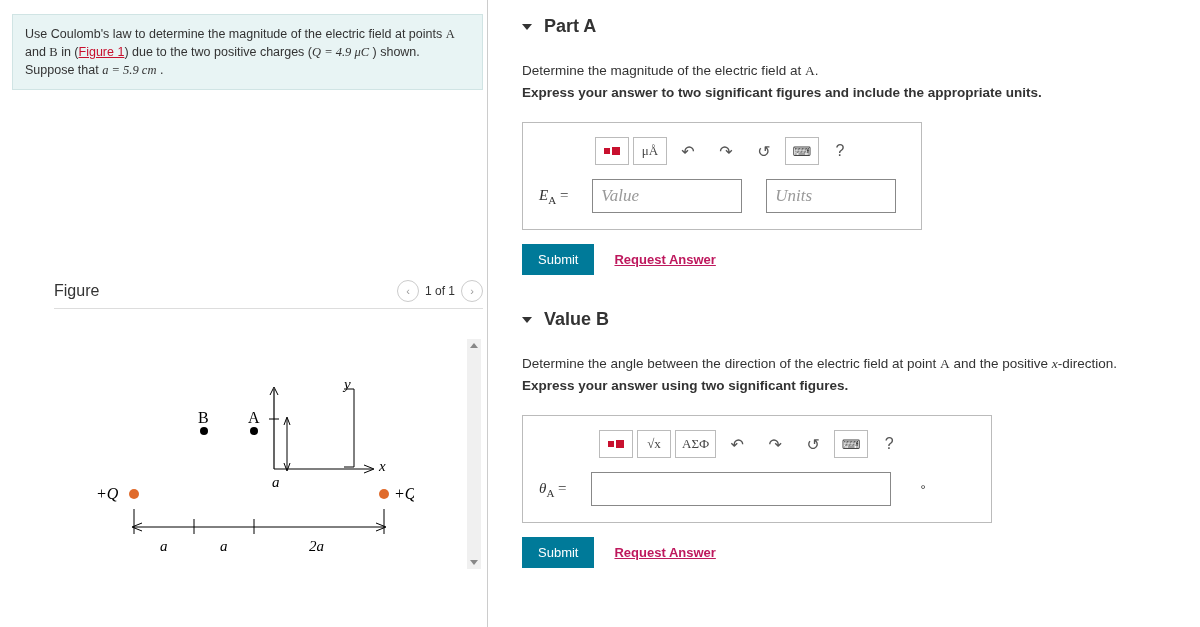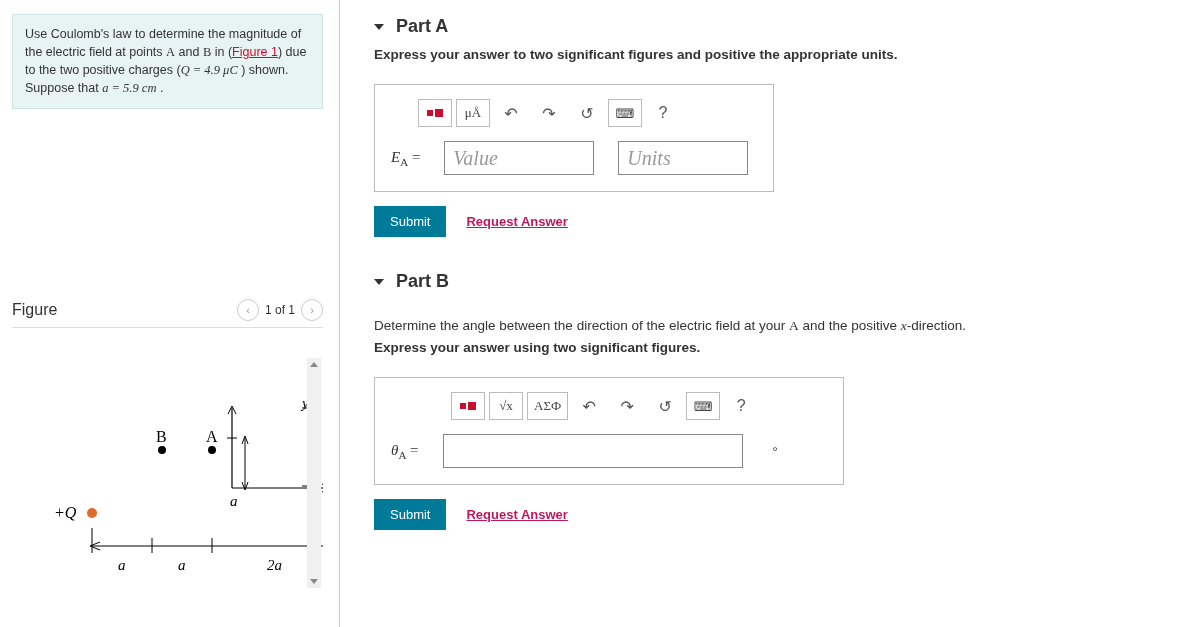--- a/index.html
+++ b/index.html
@@ -13,10 +13,10 @@
     background: #fff;
   }
   .left-col {
-    width: 340px;
+    width: 488px;
     flex-shrink: 0;
     border-right: 1px solid #ccc;
-    padding: 14px 16px 0 12px;
+    padding: 14px 4px 0 12px;
     position: relative;
   }
   .problem-box {

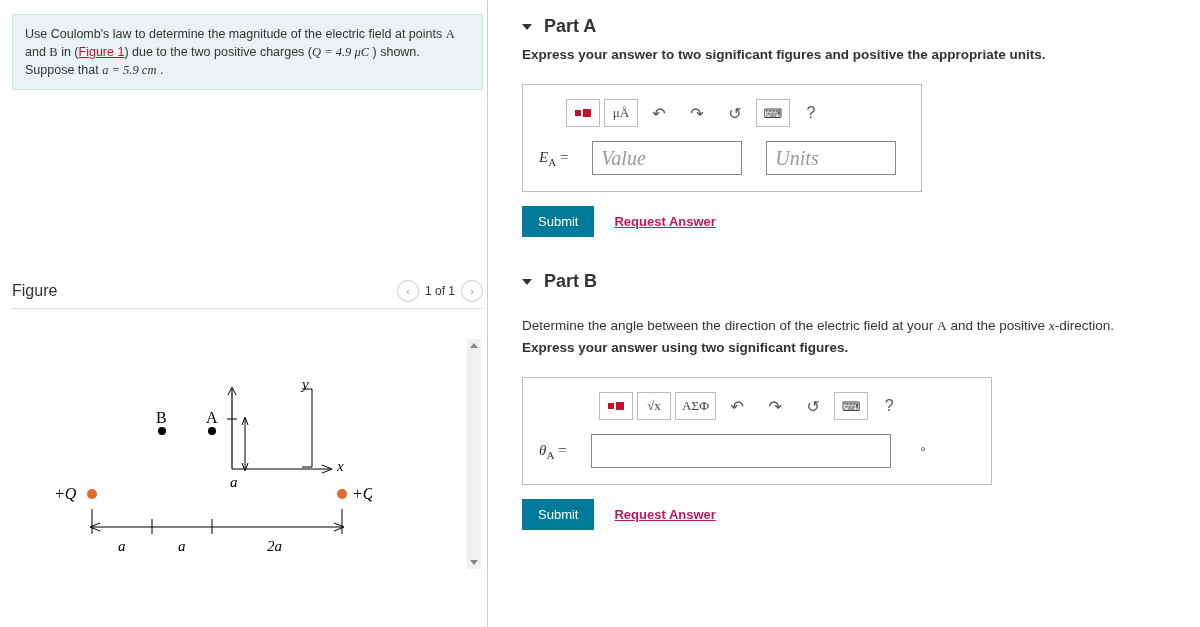--- a/index.html
+++ b/index.html
@@ -254,6 +254,9 @@
     <div class="part-header">
       <span class="caret"></span>
       <span class="part-title">Part A</span>
+    </div>
+    <div class="prompt">
+      <span>Determine the magnitude of the electric field at </span><span class="serif">A</span><span>.</span>
     </div>
     <div class="instruct">Express your answer to two significant figures and positive the appropriate units.</div>
 

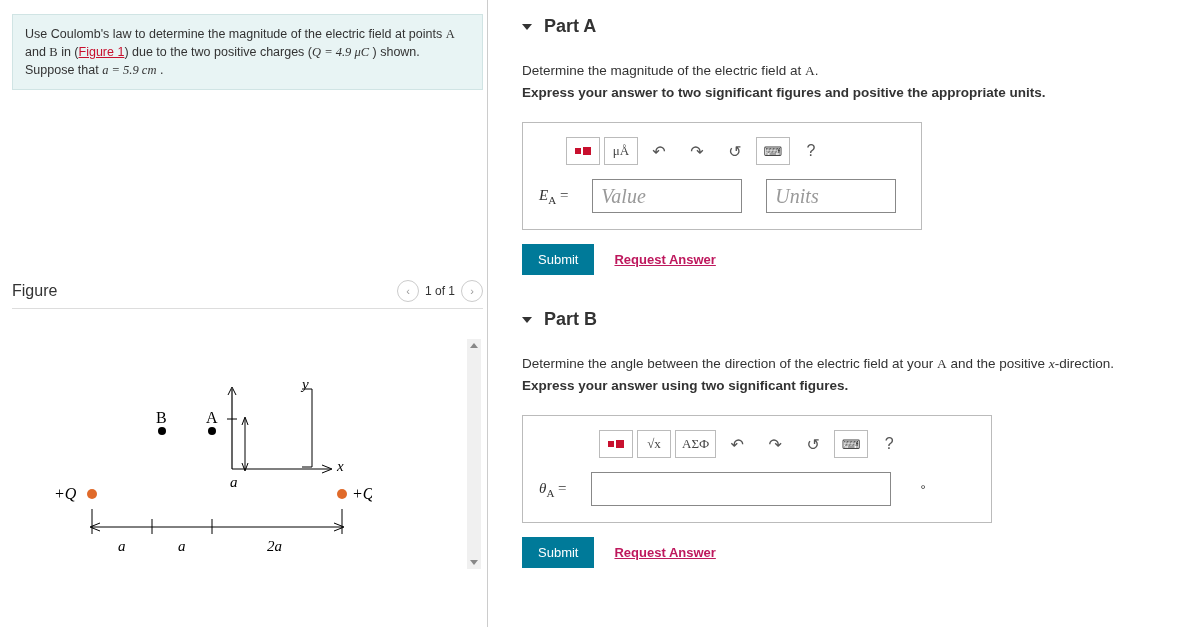--- a/index.html
+++ b/index.html
@@ -258,7 +258,7 @@
     <div class="prompt">
       <span>Determine the magnitude of the electric field at </span><span class="serif">A</span><span>.</span>
     </div>
-    <div class="instruct">Express your answer to two significant figures and positive the appropriate units.</div>
+    <div class="instruct">Express your answer to two significant figures and include the appropriate units.</div>
 
     <div class="answer-box" style="width:400px;">
       <div class="toolbar" style="margin-left:27px;">

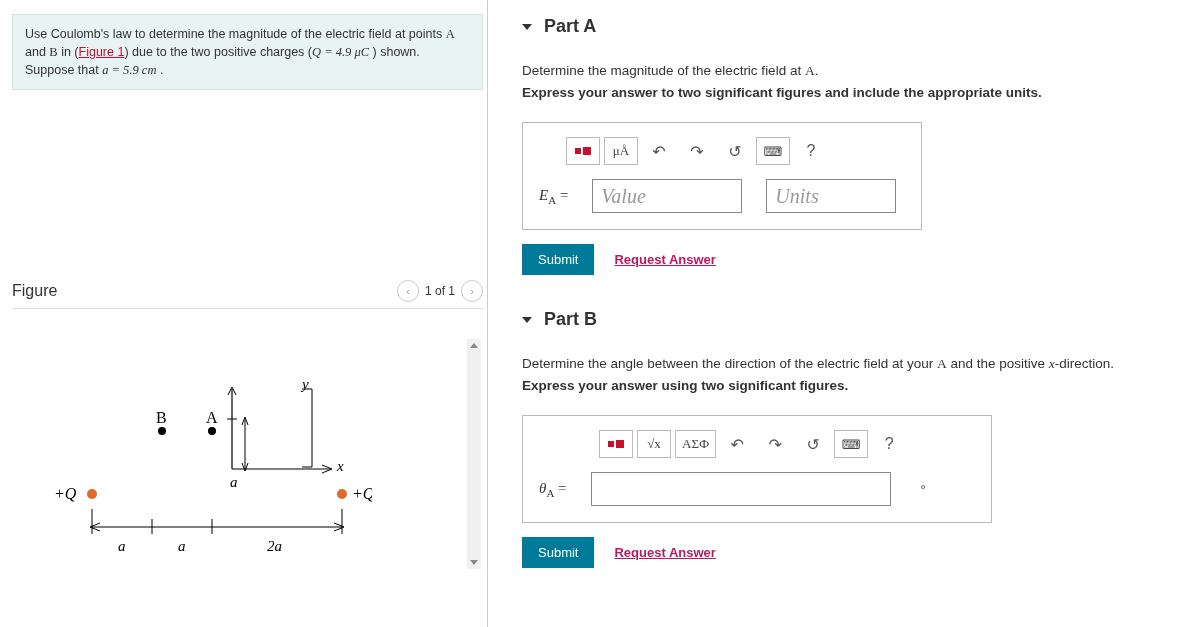--- a/index.html
+++ b/index.html
@@ -261,7 +261,7 @@
     <div class="instruct">Express your answer to two significant figures and include the appropriate units.</div>
 
     <div class="answer-box" style="width:400px;">
-      <div class="toolbar" style="margin-left:27px;">
+      <div class="toolbar" style="margin-left:56px;">
         <div class="tool-btn templates">
           <span class="sq"></span>
             <span class="sq"></span>

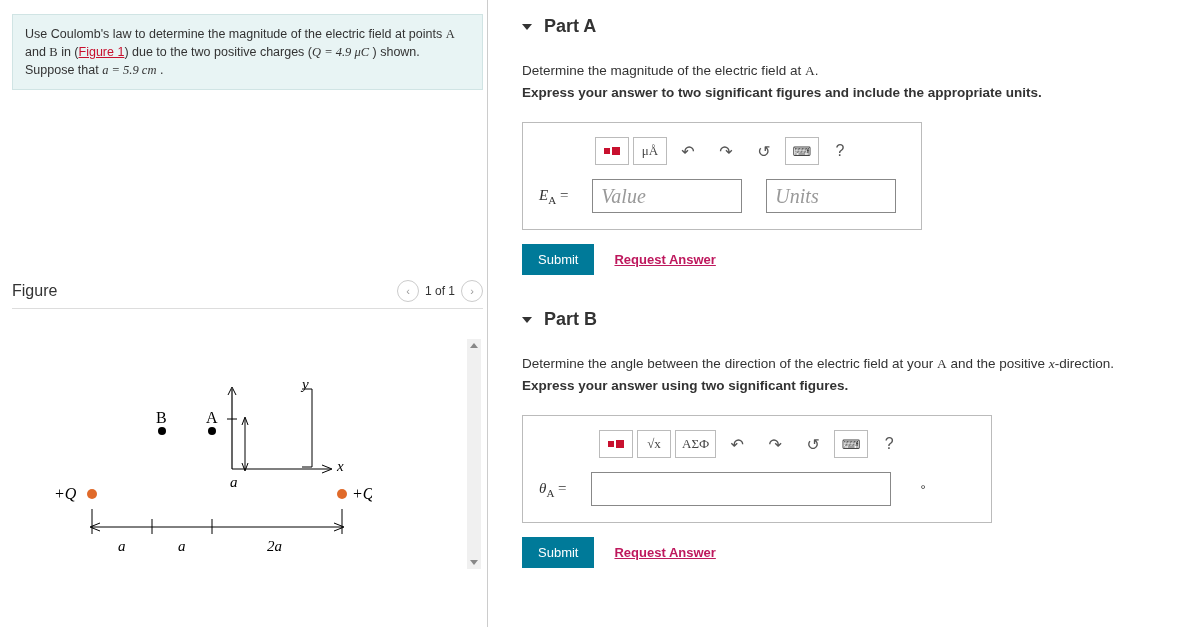--- a/index.html
+++ b/index.html
@@ -150,7 +150,7 @@
     padding: 0 8px;
     font-family: 'Times New Roman', serif;
     font-style: italic;
-    font-size: 20px;
+    font-size: 17px;
     color: #999;
   }
   .val-input::placeholder,

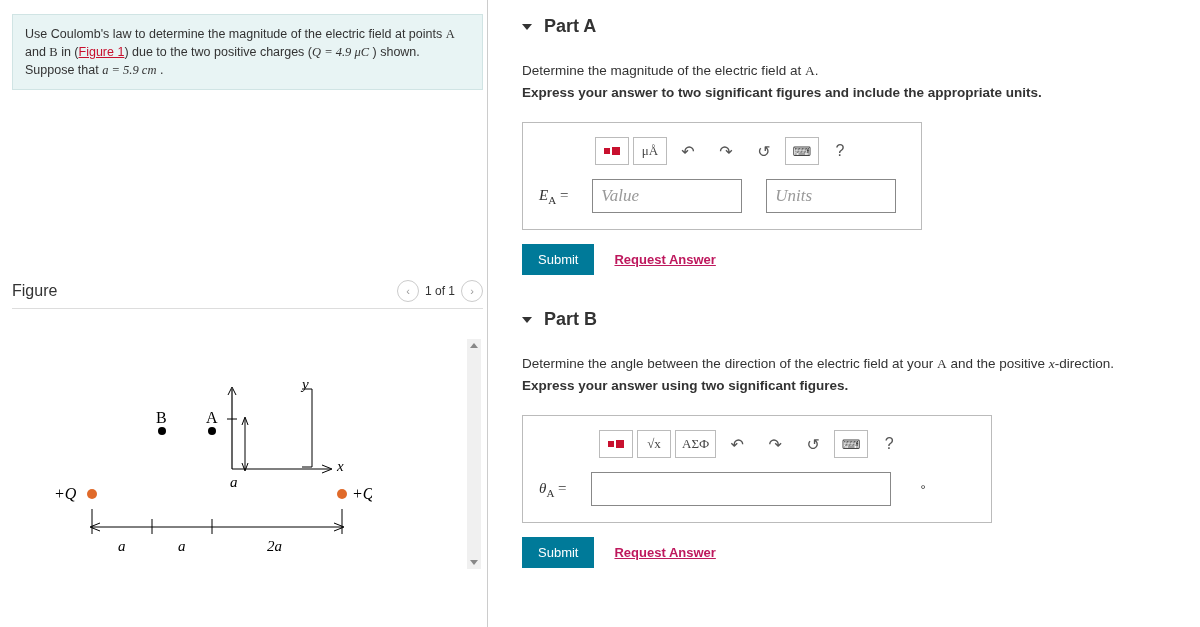--- a/index.html
+++ b/index.html
@@ -27,7 +27,7 @@
     font-size: 12.5px;
   }
   .problem-box .figlink { color: #c8102e; text-decoration: underline; cursor: pointer; }
-  .fig-section { margin-top: 190px; }
+  .fig-section { margin-top: 190px; margin-left: 42px; }
   .fig-header {
     display: flex;
     align-items: center;

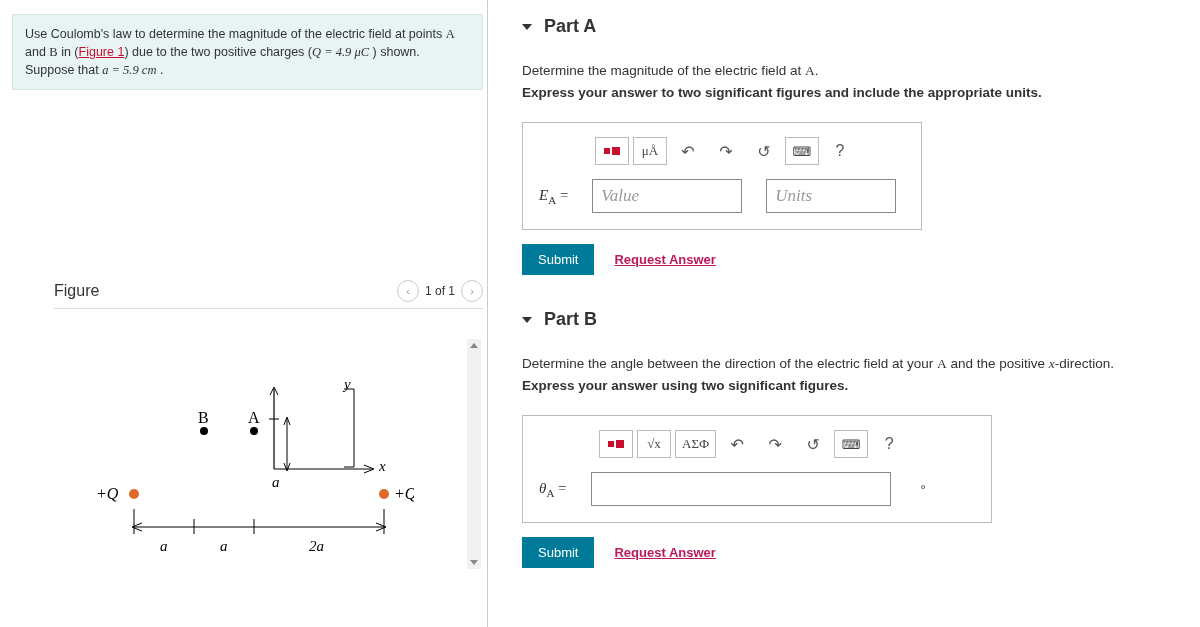--- a/index.html
+++ b/index.html
@@ -290,7 +290,7 @@
   <div class="part">
     <div class="part-header">
       <span class="caret"></span>
-      <span class="part-title">Part B</span>
+      <span class="part-title">Value B</span>
     </div>
     <div class="prompt">
       <span>Determine the angle between the direction of the electric field at your </span><span class="serif">A</span><span> and the positive </span><span class="serif ital">x</span><span>-direction.</span>

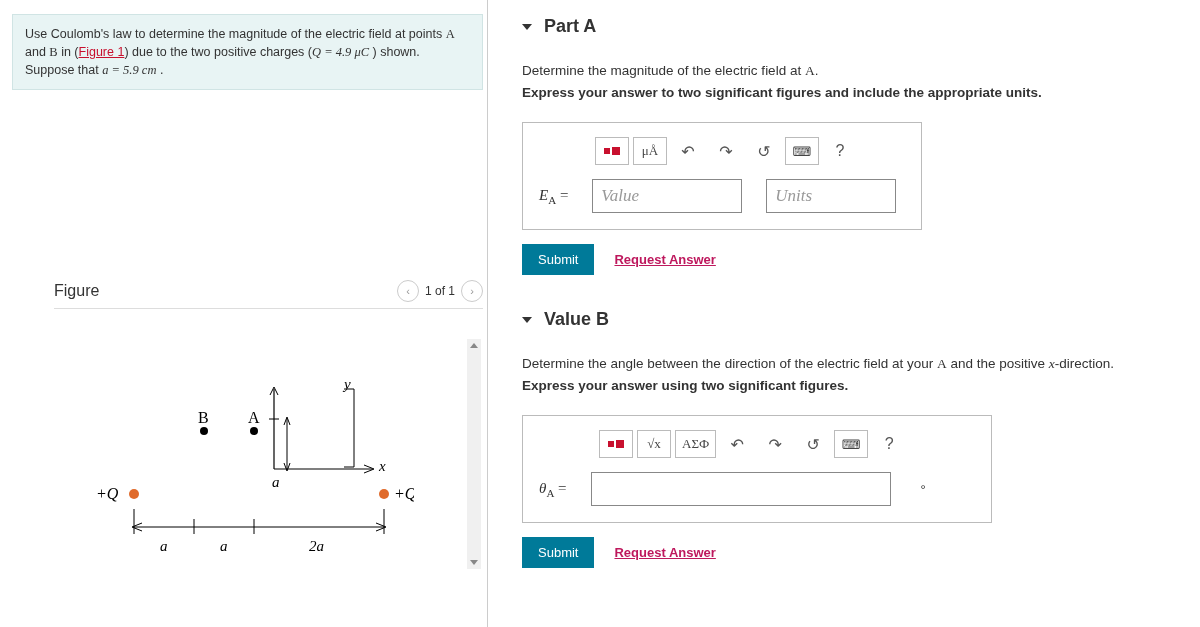--- a/index.html
+++ b/index.html
@@ -293,7 +293,7 @@
       <span class="part-title">Value B</span>
     </div>
     <div class="prompt">
-      <span>Determine the angle between the direction of the electric field at your </span><span class="serif">A</span><span> and the positive </span><span class="serif ital">x</span><span>-direction.</span>
+      <span>Determine the angle between the direction of the electric field at point </span><span class="serif">A</span><span> and the positive </span><span class="serif ital">x</span><span>-direction.</span>
     </div>
     <div class="instruct">Express your answer using two significant figures.</div>
 

